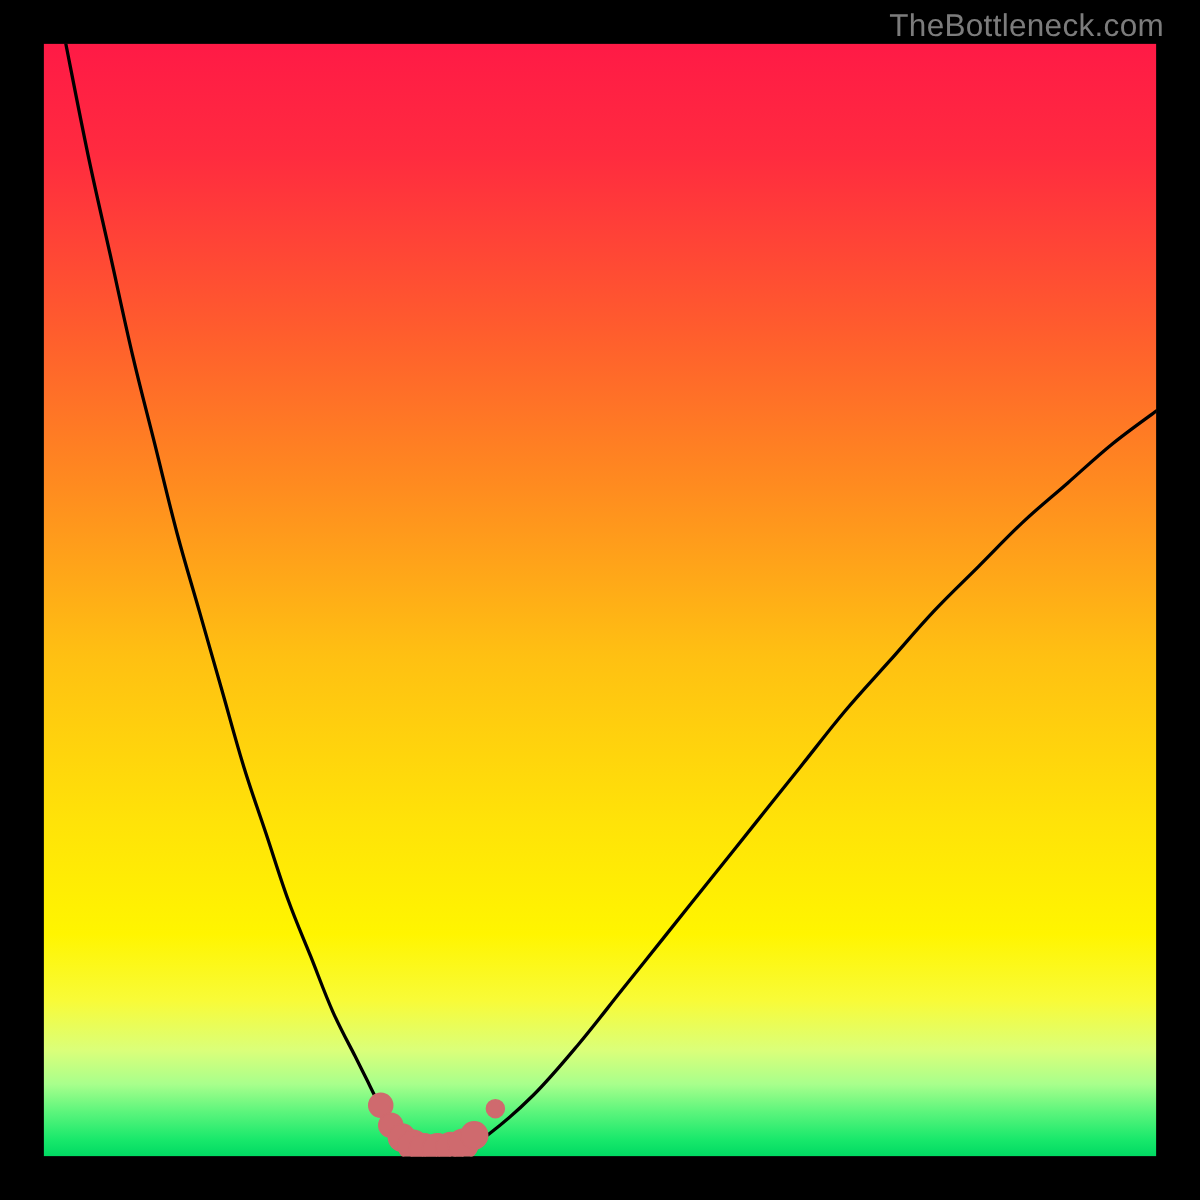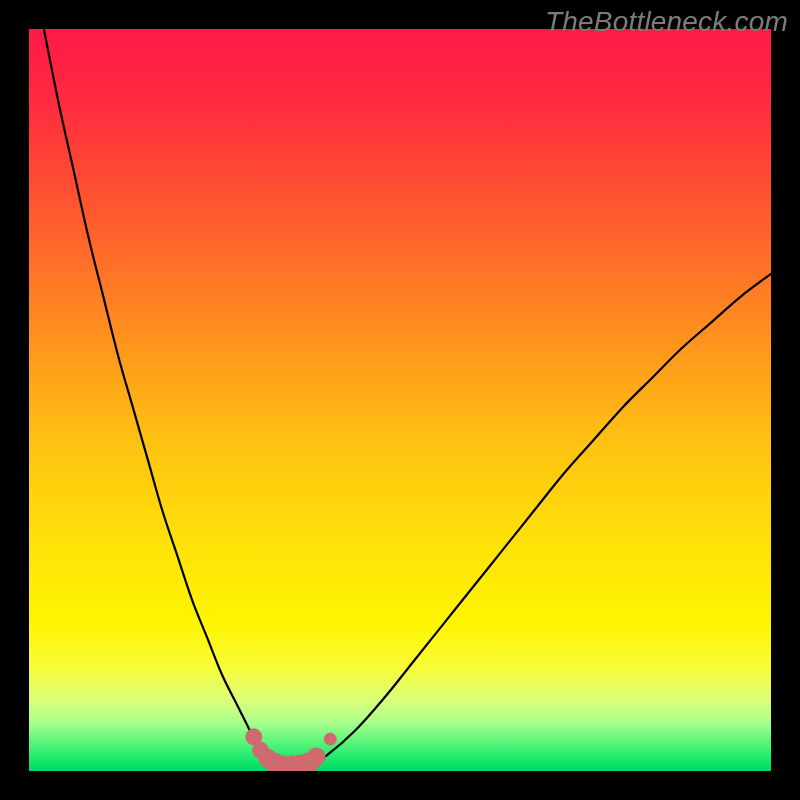--- a/index.html
+++ b/index.html
@@ -45,12 +45,11 @@
   .watermark {
     position: absolute;
     top: 6px;
-    right: 12px;
+    right: 24px;
     color: #7c7c7c;
-    font-size: 28px;
+    font-size: 21px;
     letter-spacing: 0.2px;
     font-weight: 400;
-    font-style: italic;
   }
 </style>
 </head>

